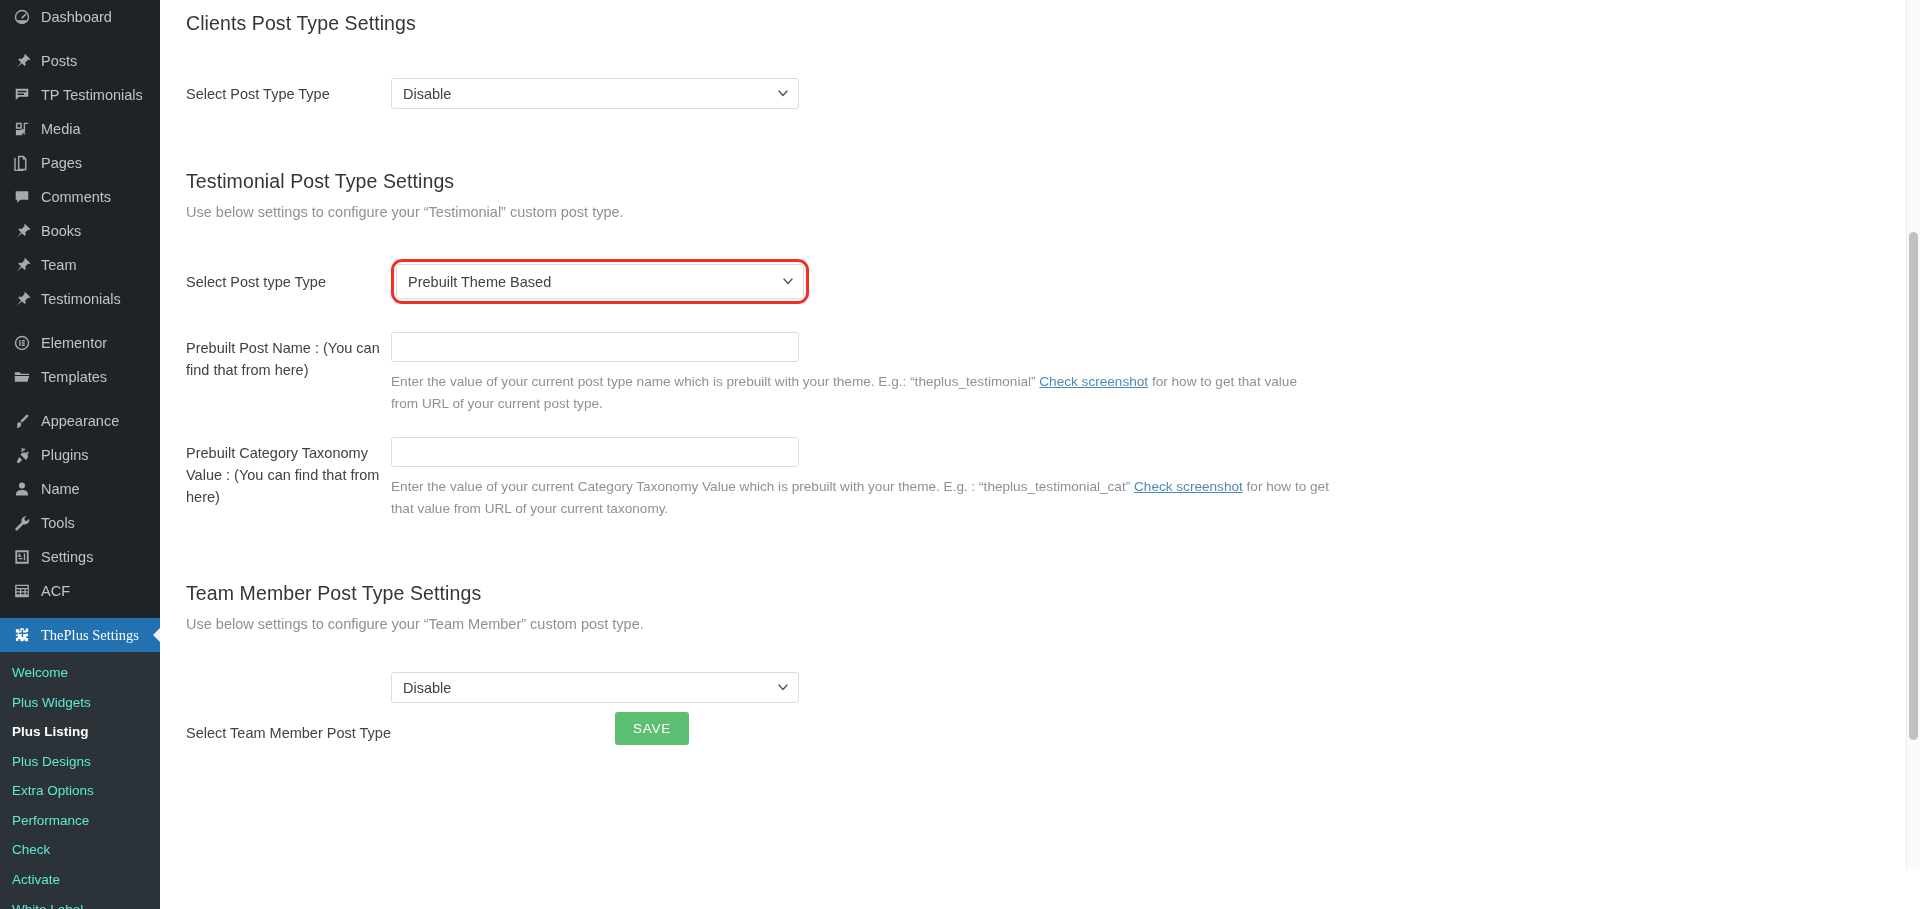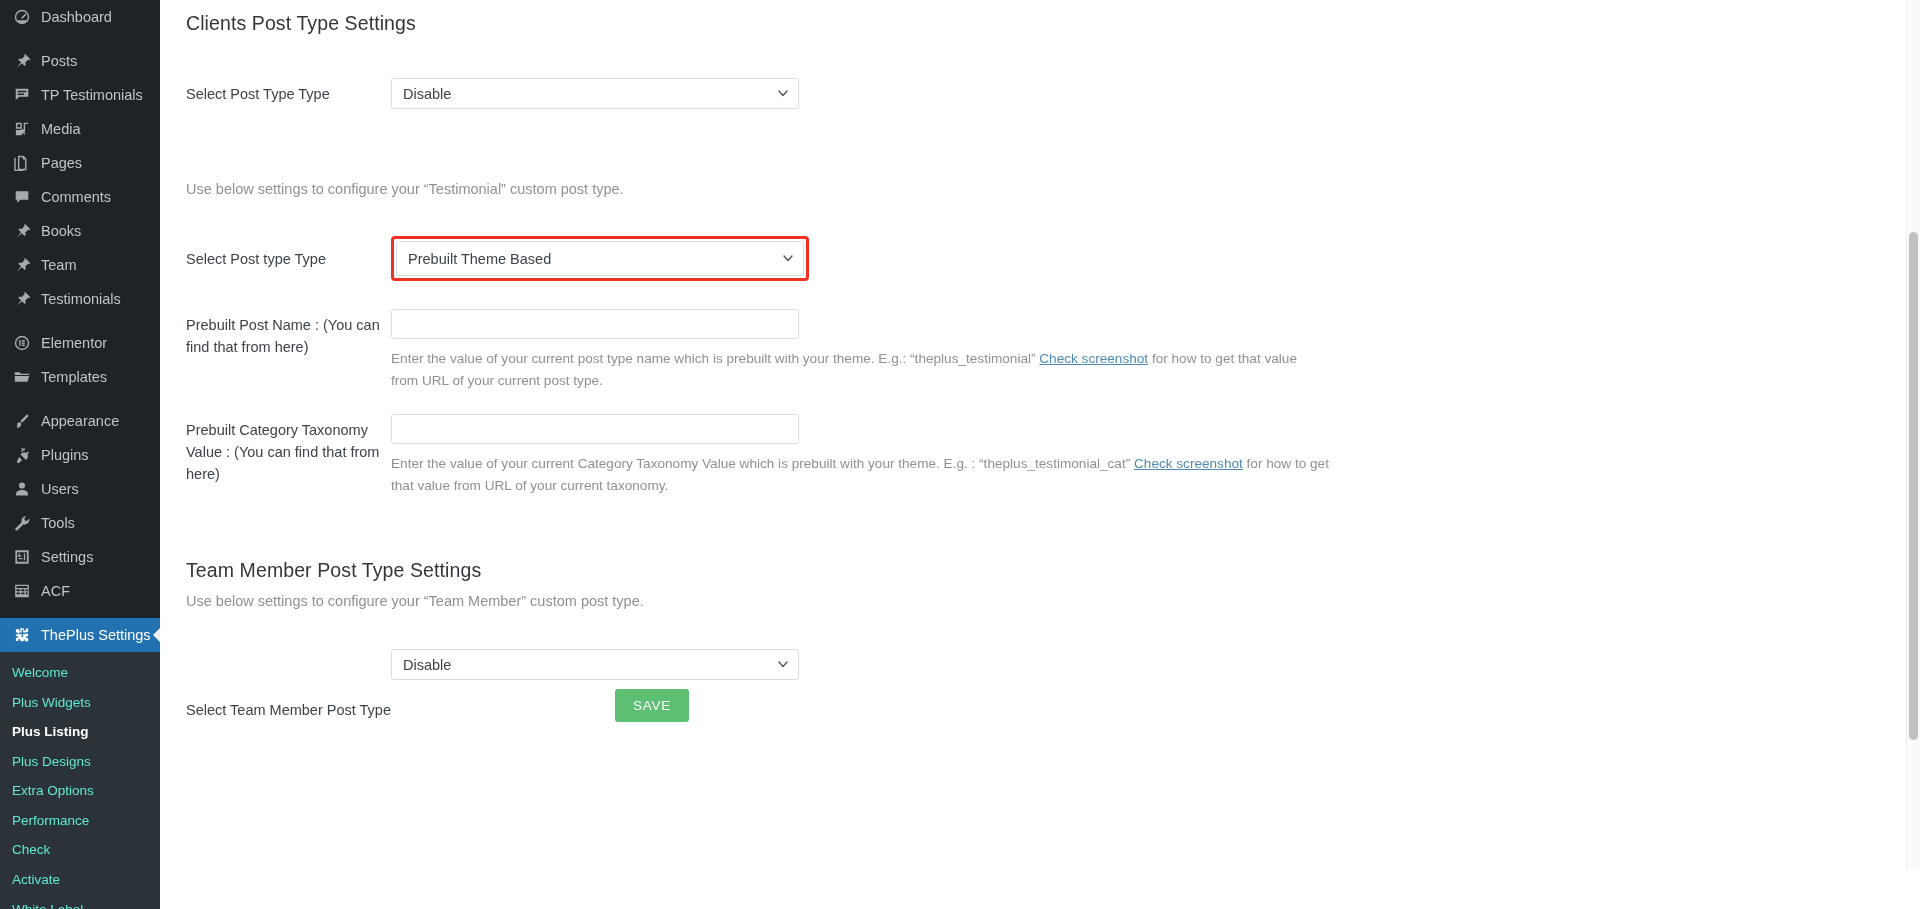--- a/index.html
+++ b/index.html
@@ -426,6 +426,7 @@
         </div>
 
         <div style="padding-top:61px;">
+          <h2 class="section-title">Testimonial Post Type Settings</h2>
           <p class="section-desc">Use below settings to configure your “Testimonial” custom post type.</p>
 
           <div class="field-row" style="margin-top:39px;">

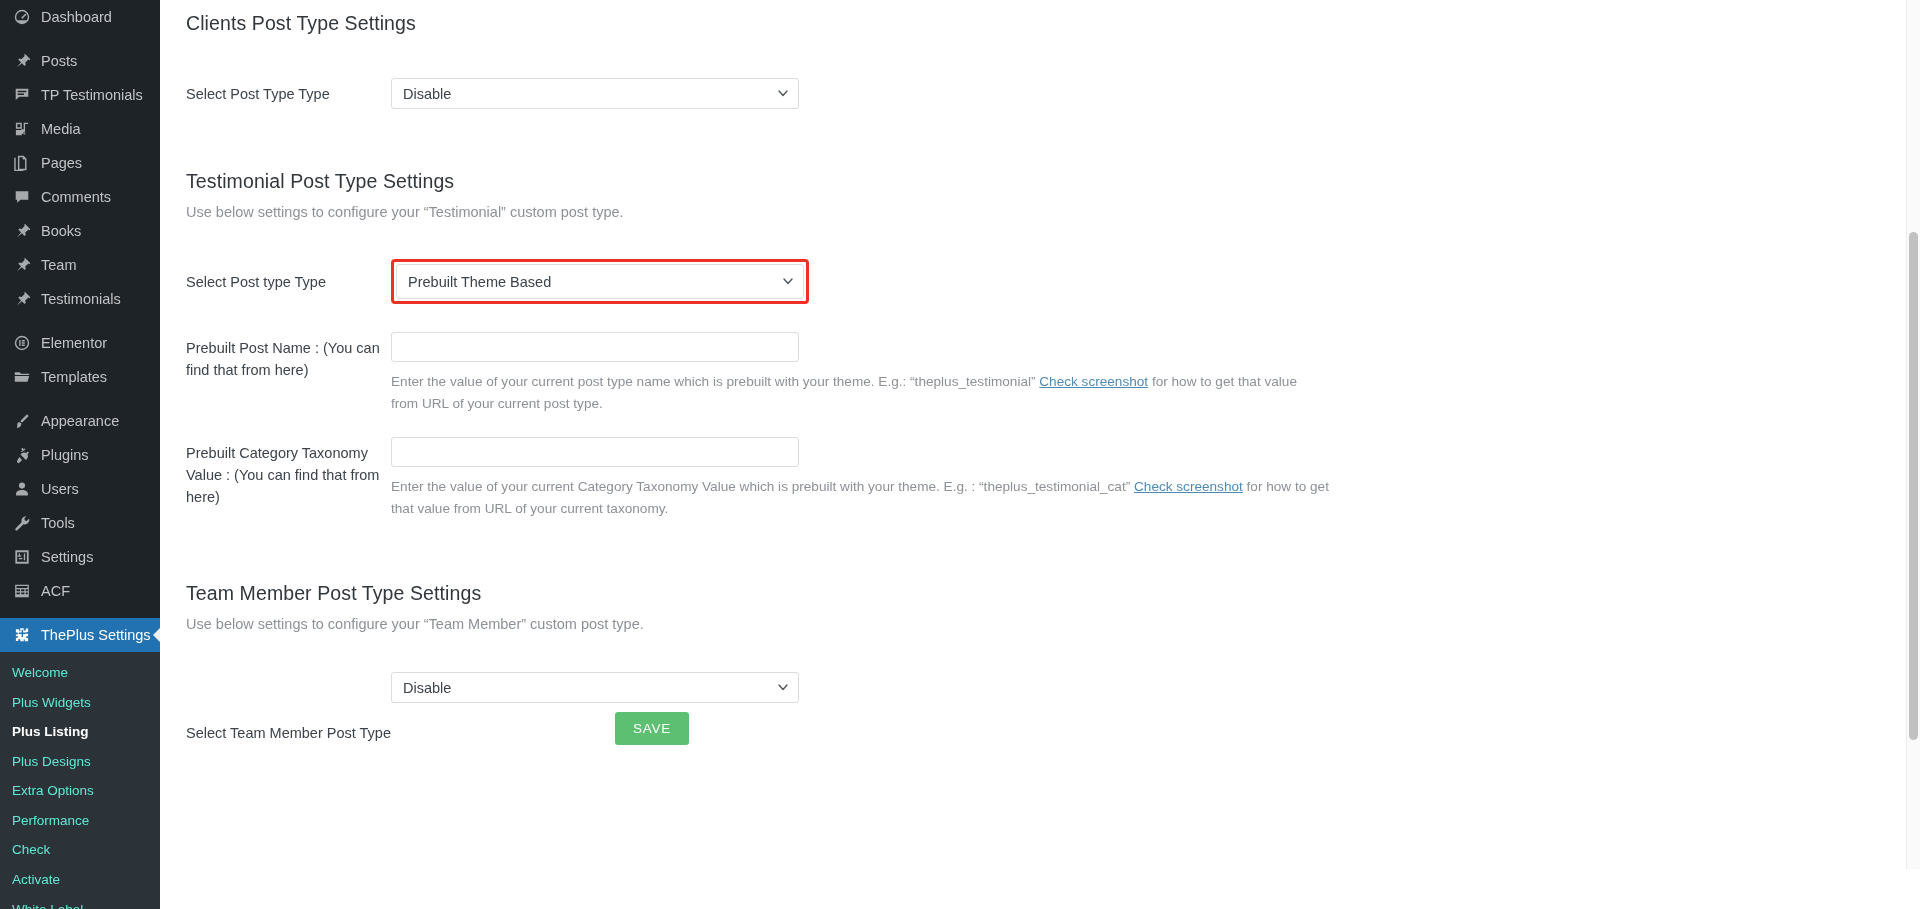--- a/index.html
+++ b/index.html
@@ -173,7 +173,7 @@
   .highlight-wrap {
     display: inline-block;
     border: 3px solid #ee3124;
-    border-radius: 4px;
+    border-radius: 11px;
     padding: 2px;
   }
   .highlight-wrap .select-box {

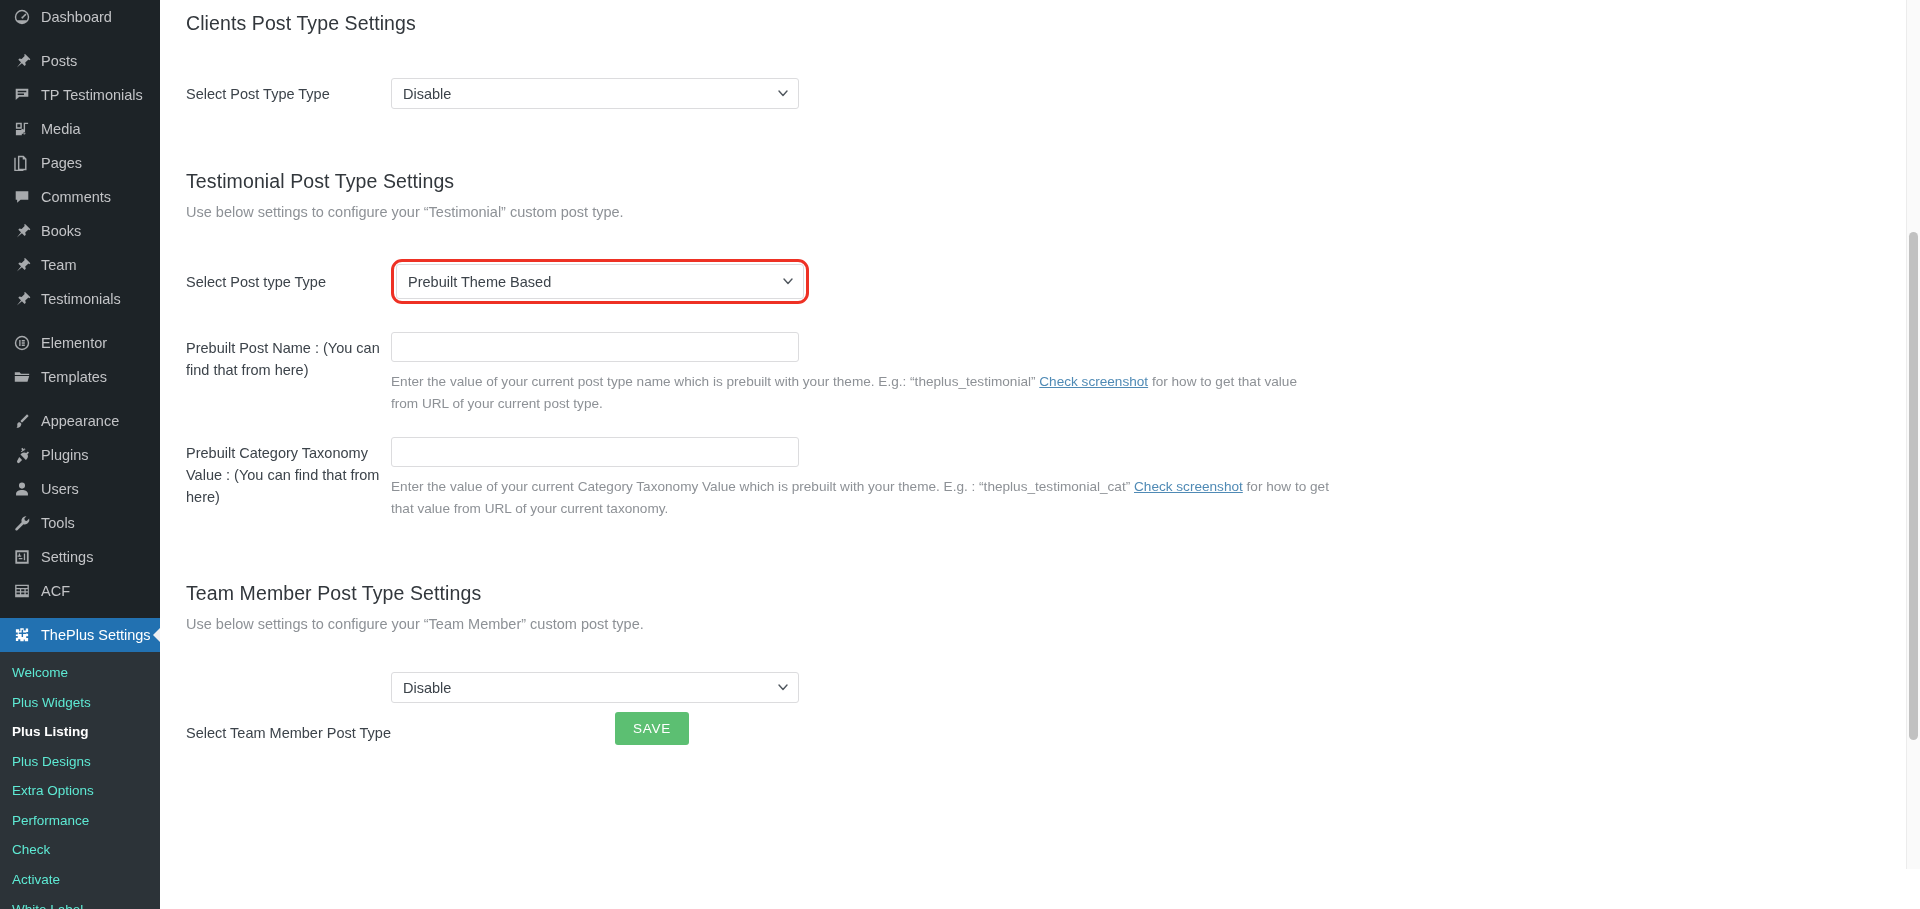--- a/index.html
+++ b/index.html
@@ -356,7 +356,7 @@
             <path d="M10 2.8a3.4 3.4 0 110 6.8 3.4 3.4 0 010-6.8zM10 11c3.6 0 6.6 1.8 6.6 4v2.2H3.4V15c0-2.2 3-4 6.6-4z"></path>
           </svg>
         </span>
-        <span class="mi-label">Users</span>
+        <span class="mi-label">Name</span>
       </div>
       <div class="menu-item">
         <span class="mi-icon">

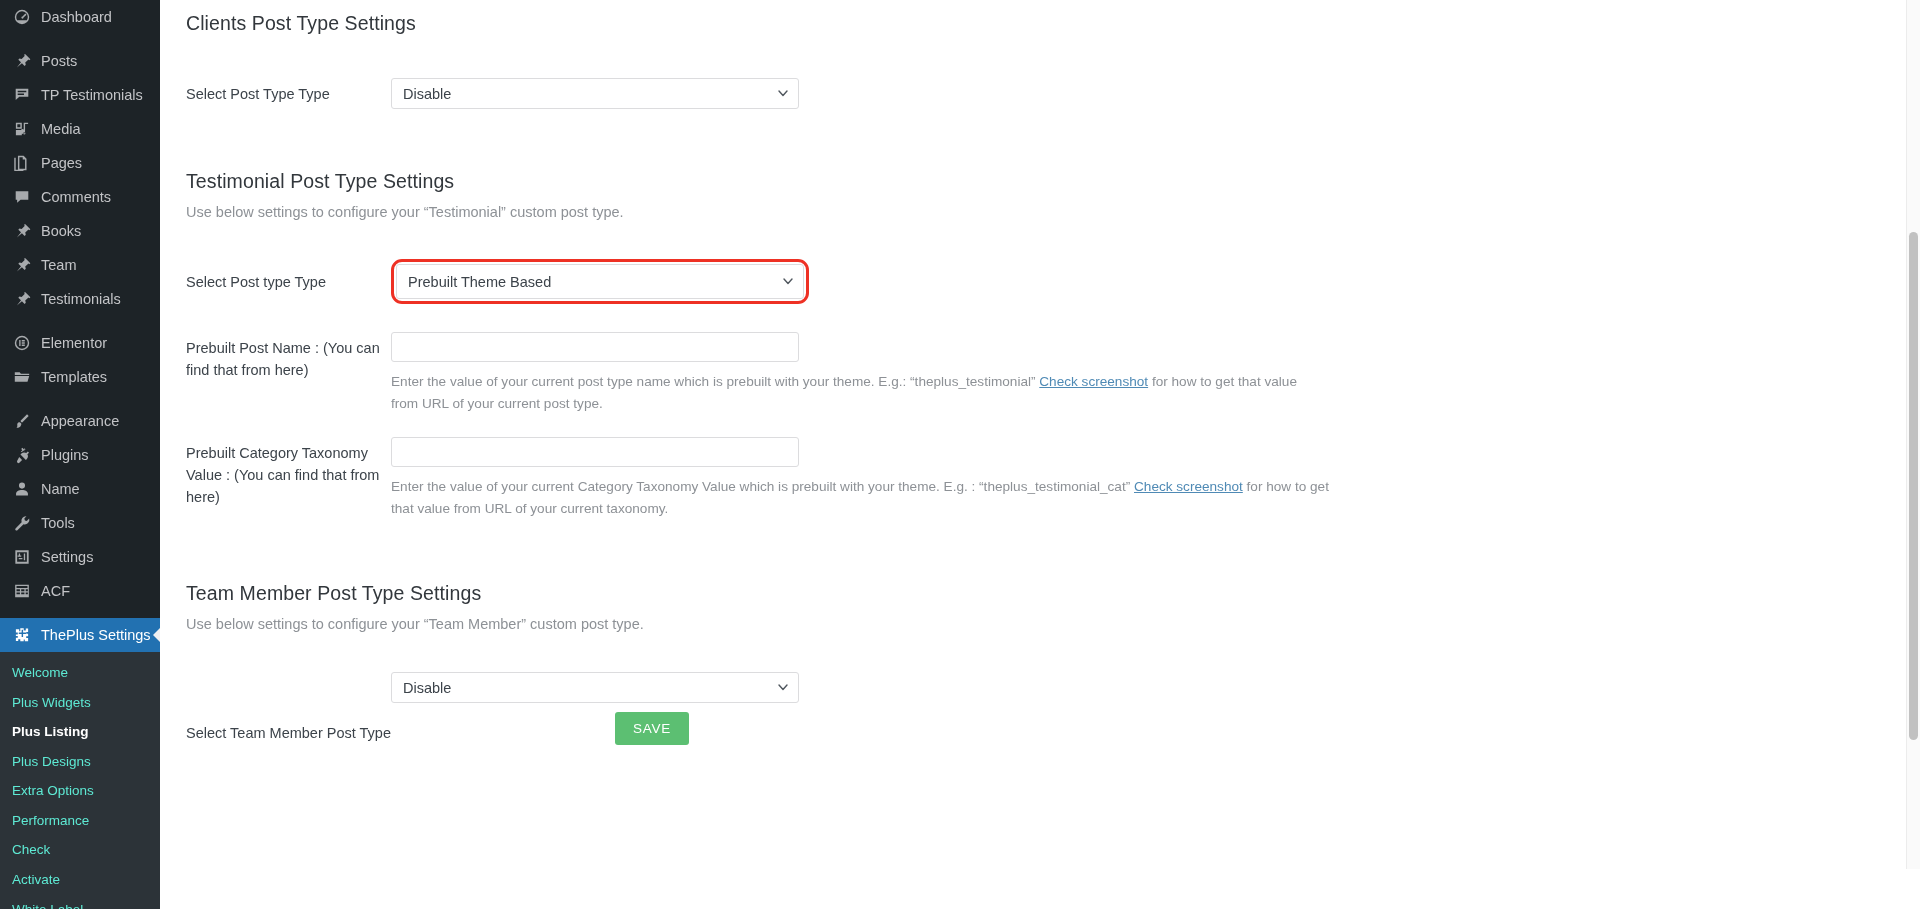--- a/index.html
+++ b/index.html
@@ -51,6 +51,7 @@
     background: #2271b1;
     color: #ffffff;
     font-weight: 400;
+    font-family: Liberation Serif, serif;
   }
   .menu-item.current::after {
     content: "";

